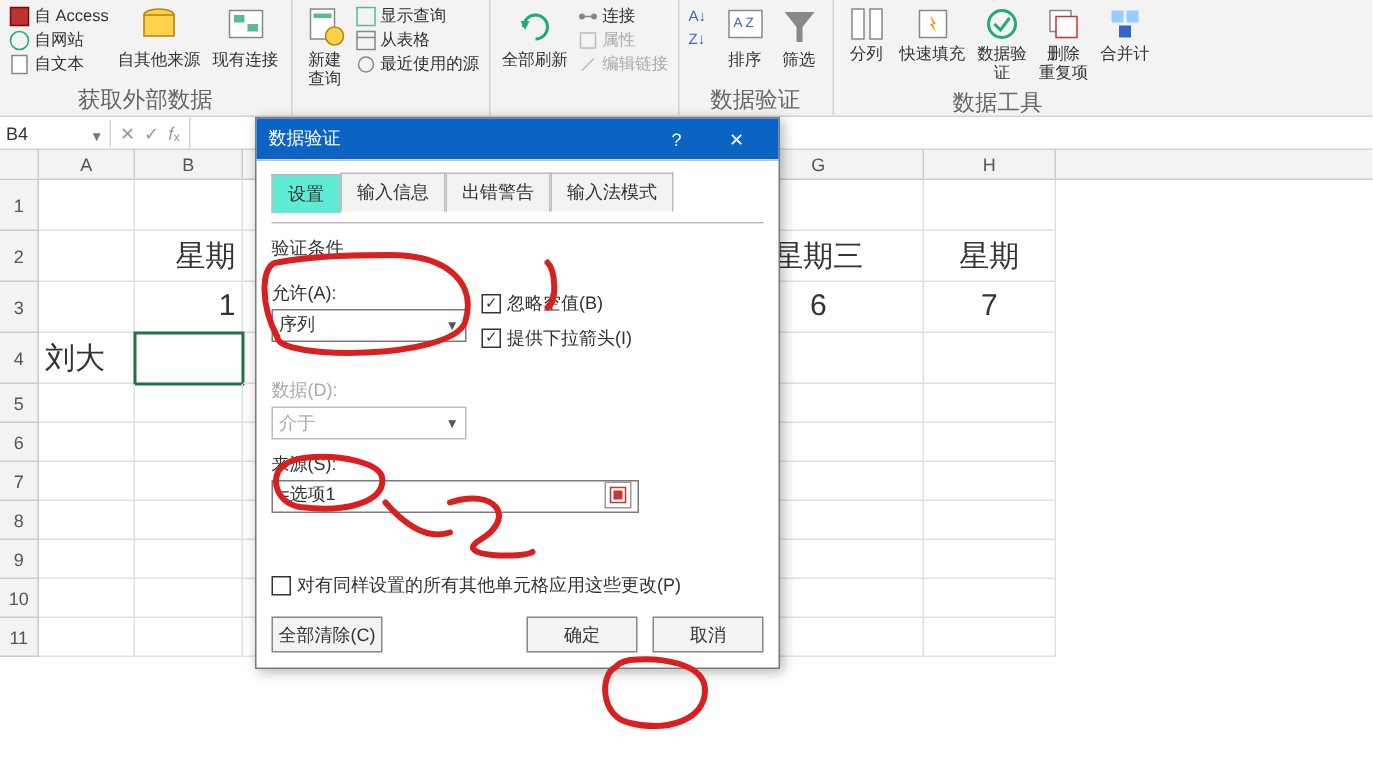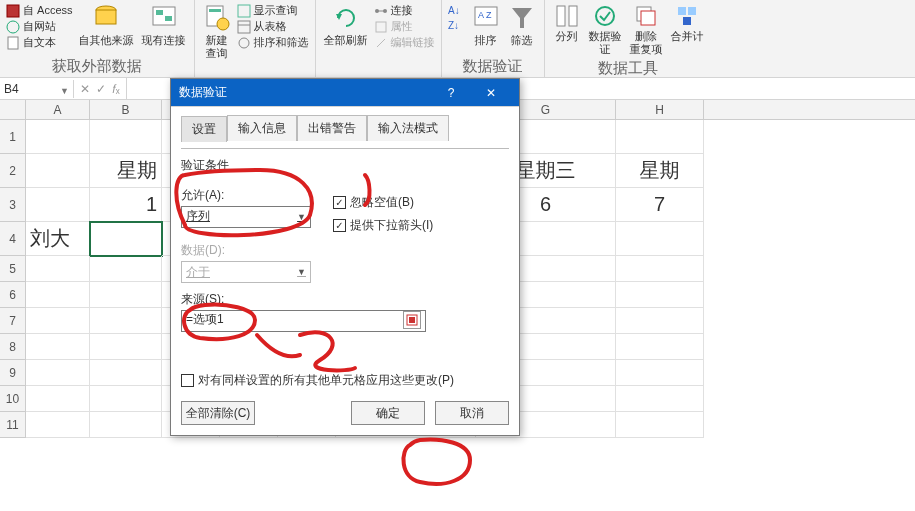--- a/index.html
+++ b/index.html
@@ -147,7 +147,7 @@
             <svg width="14" height="14">
               <circle cx="7" cy="7" r="5" fill="none" stroke="#888"></circle>
             </svg>
-            <span>排序和筛选</span>
+            <span>最近使用的源</span>
           </div>
       </div>
     </div>

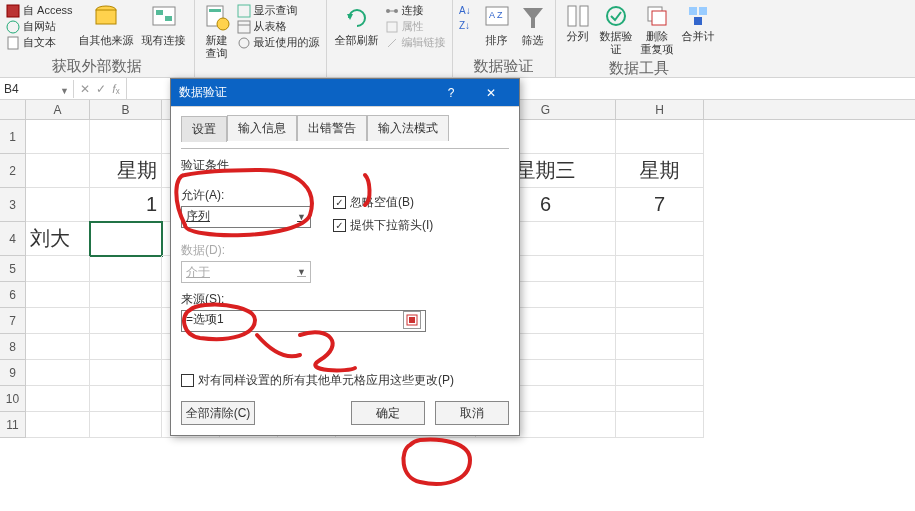--- a/index.html
+++ b/index.html
@@ -231,6 +231,13 @@
         </div>
       <div class="rbtn">
           <svg width="24" height="24">
+            <rect x="3" y="3" width="18" height="18" fill="#fff" stroke="#888"></rect>
+            <polygon points="10,6 14,12 10,12 14,18" fill="#f90"></polygon>
+          </svg>
+          <span>快速填充</span>
+        </div>
+      <div class="rbtn">
+          <svg width="24" height="24">
             <circle cx="12" cy="12" r="9" fill="none" stroke="#2a7" stroke-width="2"></circle>
             <path d="M7 12 L11 16 L17 8" fill="none" stroke="#2a7" stroke-width="2"></path>
           </svg>

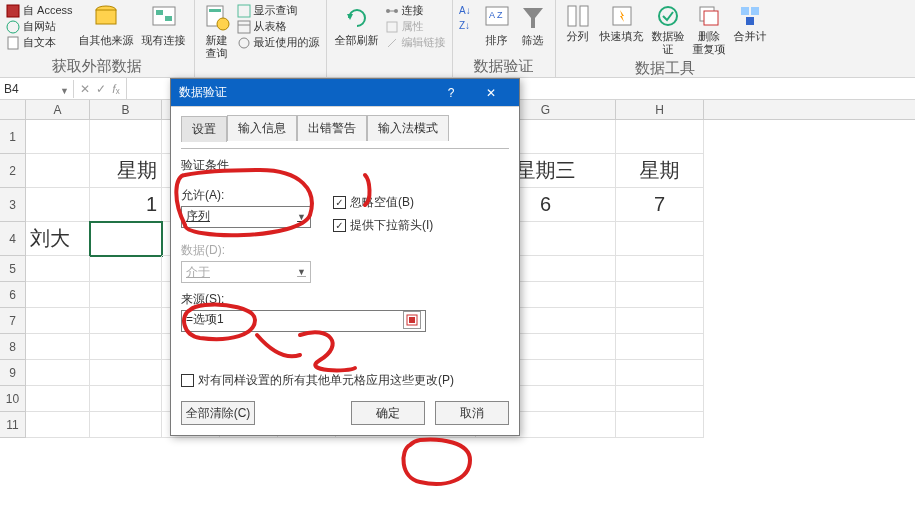--- a/index.html
+++ b/index.html
@@ -53,7 +53,7 @@
 .dlg-body { padding: 8px 10px 10px 10px; font-size: 12px; }
 .tabs { display:flex; gap:0; margin-bottom:8px; }
 .tab { padding: 4px 10px; border:1px solid #bbb; border-bottom:none; background:#f3f3f3; font-size:12px; }
-.tab.active { background:#e5e5e5; position:relative; top:1px; }
+.tab.active { background:#5eead4; position:relative; top:1px; }
 .tabstrip-border { border-bottom:1px solid #bbb; margin-top:-1px; margin-bottom:8px; }
 .section-label { margin: 4px 0 6px 0; }
 .formrow { display:flex; align-items:center; gap:22px; margin-bottom:8px; }

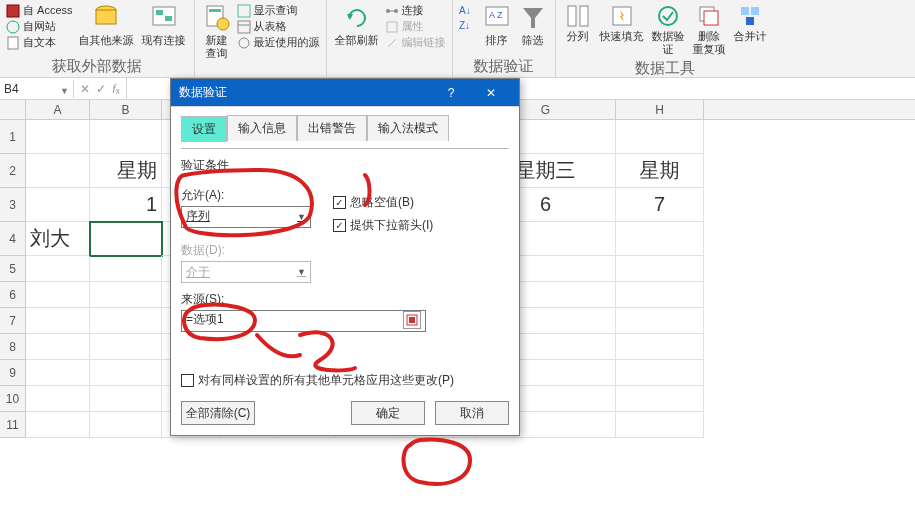--- a/index.html
+++ b/index.html
@@ -56,7 +56,7 @@
 .tab.active { background:#5eead4; position:relative; top:1px; }
 .tabstrip-border { border-bottom:1px solid #bbb; margin-top:-1px; margin-bottom:8px; }
 .section-label { margin: 4px 0 6px 0; }
-.formrow { display:flex; align-items:center; gap:22px; margin-bottom:8px; }
+.formrow { display:flex; align-items:center; gap:10px; margin-bottom:18px; }
 .formcol { display:flex; flex-direction:column; gap:2px; }
 .select { width: 130px; height: 22px; border:1px solid #7a7a7a; background:#fff; display:flex; align-items:center; justify-content:space-between; padding:0 4px;text-decoration:underline; }
 .select .arr { font-size:9px; color:#555; }

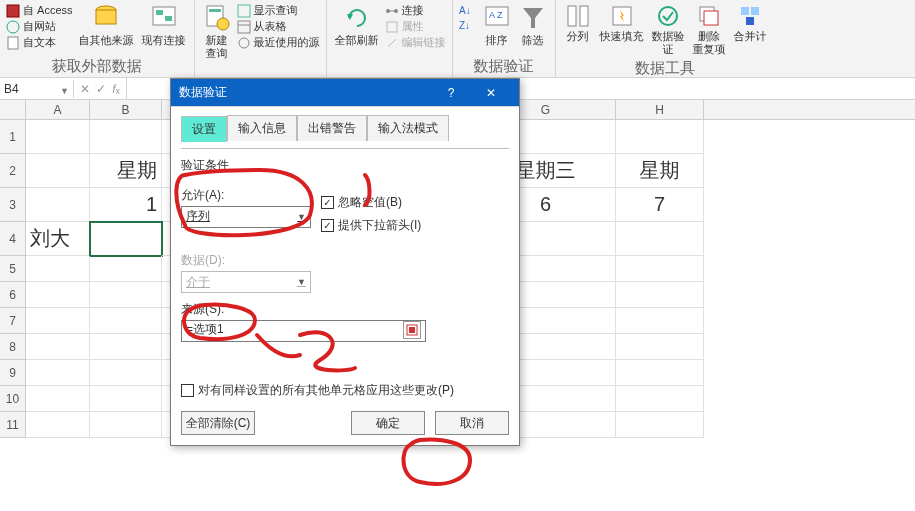--- a/index.html
+++ b/index.html
@@ -58,7 +58,7 @@
 .section-label { margin: 4px 0 6px 0; }
 .formrow { display:flex; align-items:center; gap:10px; margin-bottom:18px; }
 .formcol { display:flex; flex-direction:column; gap:2px; }
-.select { width: 130px; height: 22px; border:1px solid #7a7a7a; background:#fff; display:flex; align-items:center; justify-content:space-between; padding:0 4px;text-decoration:underline; }
+.select { width: 130px; height: 22px; border:1px solid #7a7a7a; background:#fff; display:flex; align-items:center; justify-content:space-between; padding:0 4px; }
 .select .arr { font-size:9px; color:#555; }
 .select.disabled { color:#aaa; border-color:#bbb; }
 .chk { display:flex; align-items:center; gap:4px; }

